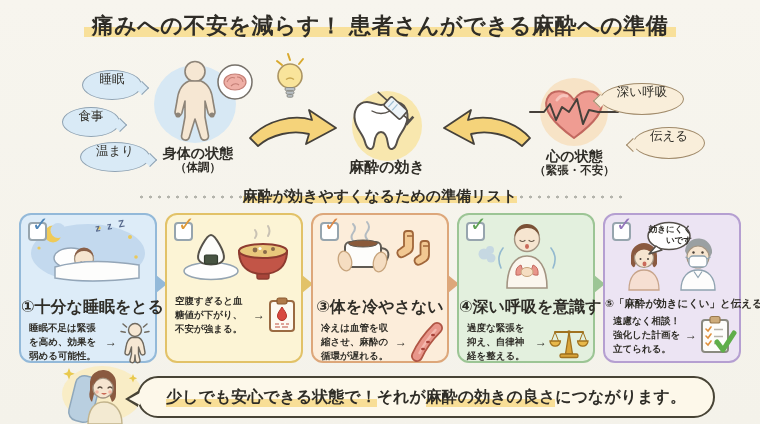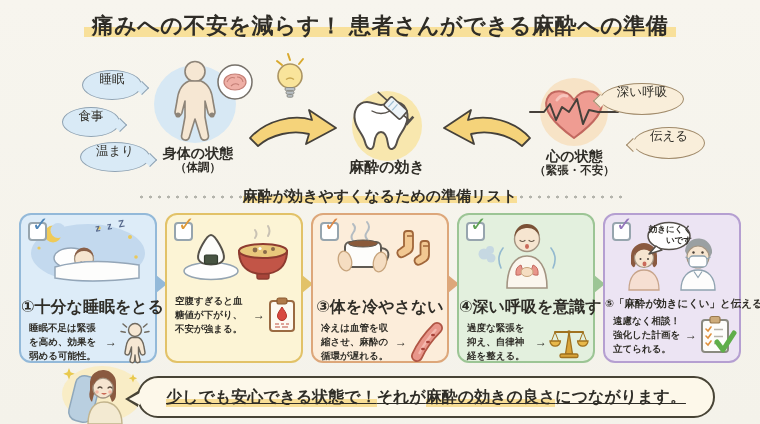--- a/index.html
+++ b/index.html
@@ -75,7 +75,7 @@
   .f-bubble { position:absolute; left:137px; top:376px; width:578px; height:42px;
               background:#fdf8ea; border:2px solid #474335; border-radius:21px;
               display:flex; align-items:center; justify-content:center;
-              font-size:16px; font-weight:700; white-space:nowrap;text-decoration:underline; }
+              font-size:16px; font-weight:700; white-space:nowrap; }
   .f-bubble::before { content:""; position:absolute; left:-14px; top:13px;
               border:8px solid transparent; border-right:13px solid #474335; border-left:0; }
   .f-bubble::after  { content:""; position:absolute; left:-10px; top:14.5px;

